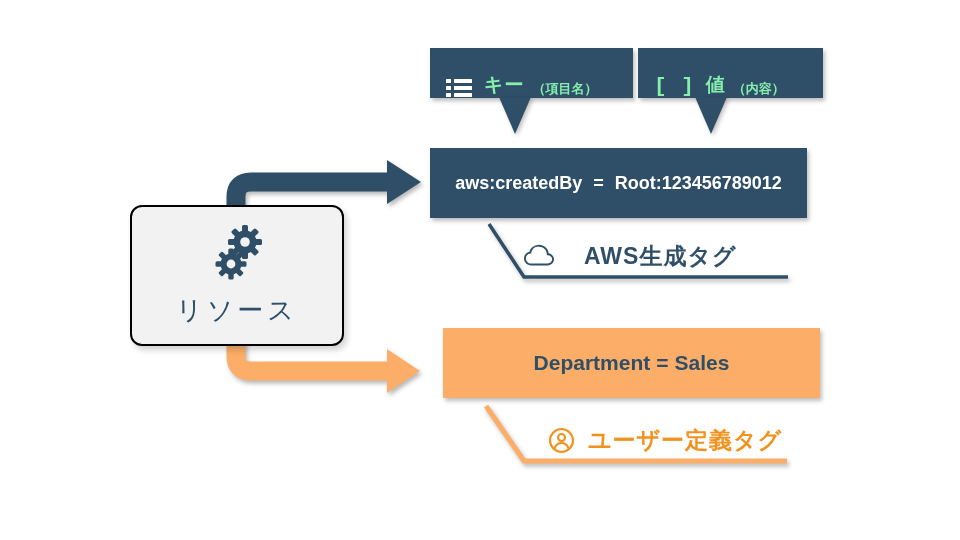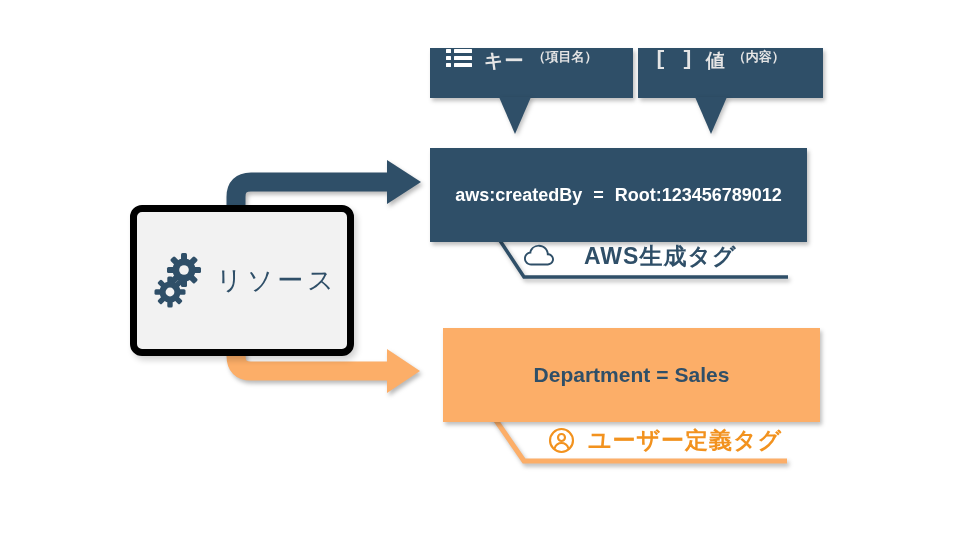--- a/index.html
+++ b/index.html
@@ -20,8 +20,8 @@
   .ribbon-user{stroke:var(--orange);stroke-width:5;fill:none;}
 
   
-  .callout{position:absolute;top:48px;height:50px;background:var(--navy);color:#e5e5e5;
-    display:flex;align-items:flex-start;z-index:2;box-shadow:2px 3px 4px rgba(0,0,0,0.25);}
+  .callout{position:absolute;top:48px;height:50px;background:var(--navy);color:#86efac;
+    display:flex;align-items:flex-end;z-index:2;box-shadow:2px 3px 4px rgba(0,0,0,0.25);}
   .callout-key{left:430px;width:187px;padding:0 0 0 16px;gap:12px;}
   .callout-value{left:638px;width:169px;padding:0 0 0 16px;gap:11px;}
   .callout .main{font-size:19px;font-weight:bold;letter-spacing:1px;}

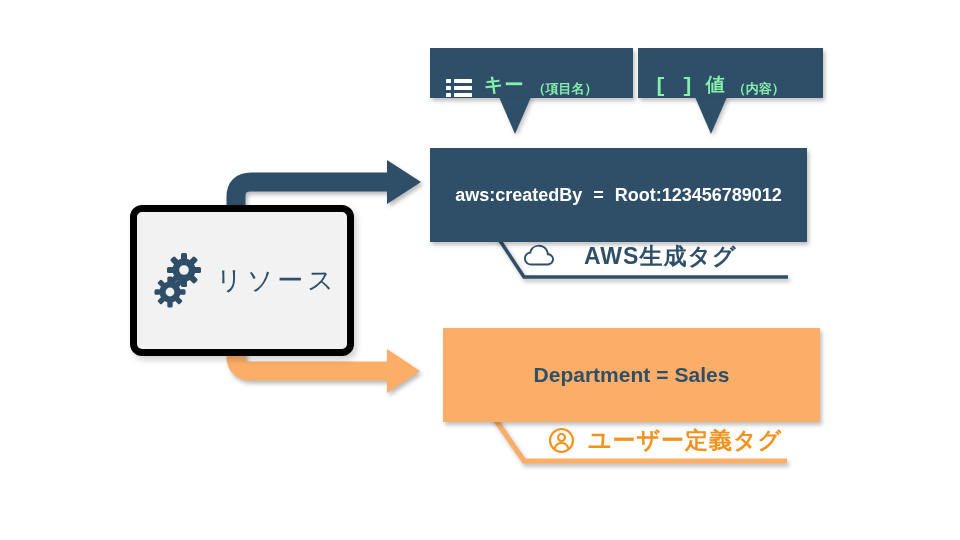--- a/index.html
+++ b/index.html
@@ -34,7 +34,7 @@
   .pointer-value{left:695px;}
 
   
-  .bar{position:absolute;left:430px;width:377px;height:94px;display:flex;align-items:center;
+  .bar{position:absolute;left:430px;width:377px;height:70px;display:flex;align-items:center;
     justify-content:center;z-index:2;box-shadow:2px 3px 4px rgba(0,0,0,0.25);}
   .bar-dark{top:148px;background:var(--navy);color:#fff;font-size:18px;font-weight:bold;}
   .bar-orange{top:328px;background:var(--orange);color:var(--navy);font-size:21px;font-weight:bold;margin-left:13px;}

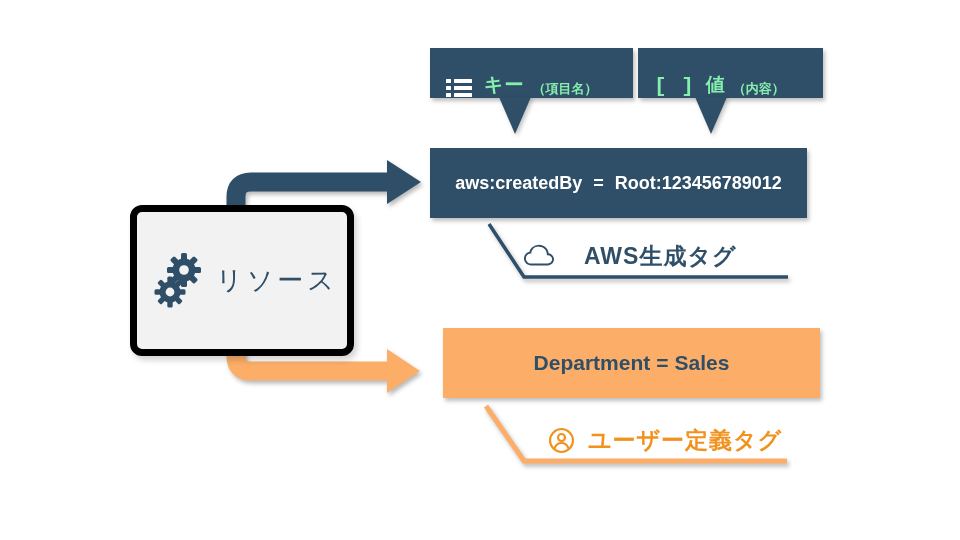--- a/index.html
+++ b/index.html
@@ -49,9 +49,9 @@
 
   
   .resource-box{position:absolute;left:130px;top:205px;width:210px;height:137px;z-index:3;
-    background:var(--panel_gray);border:7px solid #000000;border-radius:12px;
+    background:var(--panel_gray);border:2px solid #000000;border-radius:12px;
     box-shadow:3px 4px 6px rgba(0,0,0,0.18);
-    display:flex;align-items:center;justify-content:center;gap:10px;}
+    display:flex;flex-direction:column;align-items:center;justify-content:center;gap:10px;}
   .resource-label{color:var(--navy);font-size:26px;letter-spacing:4px;}
 </style>
 </head>

